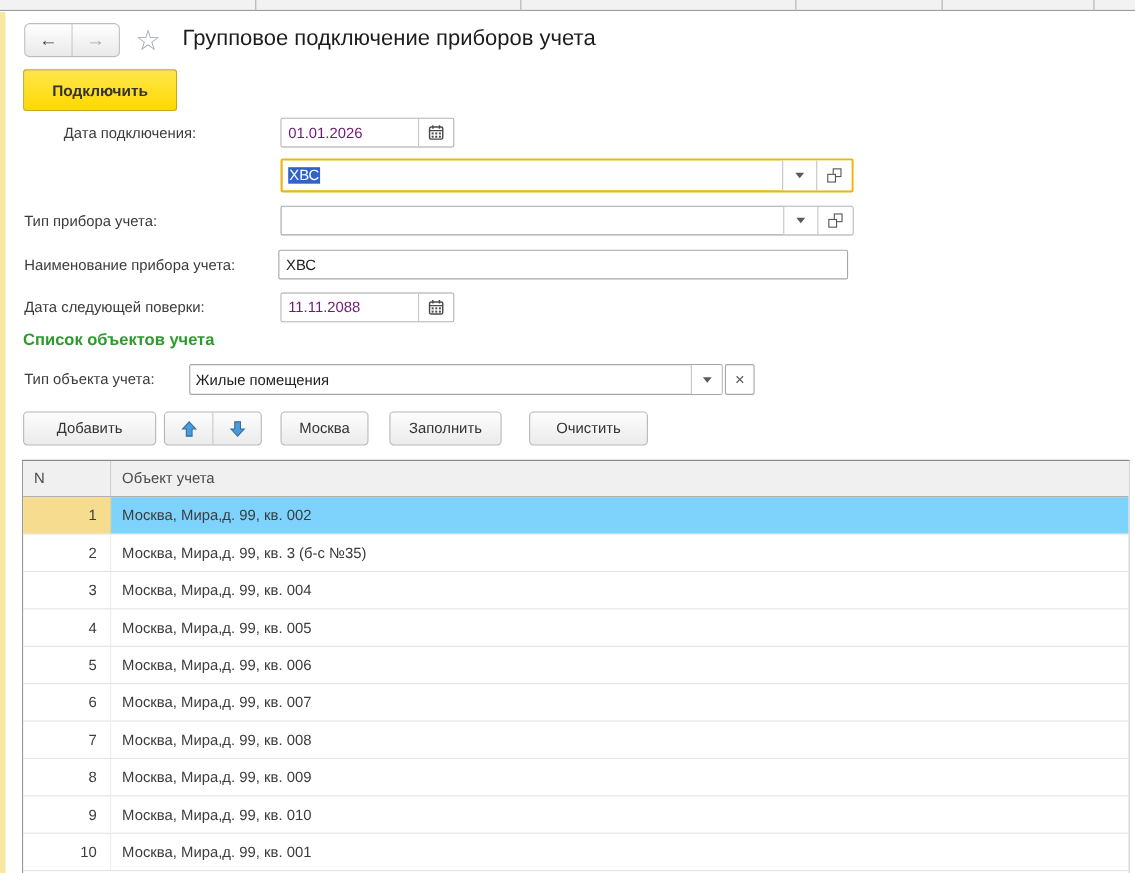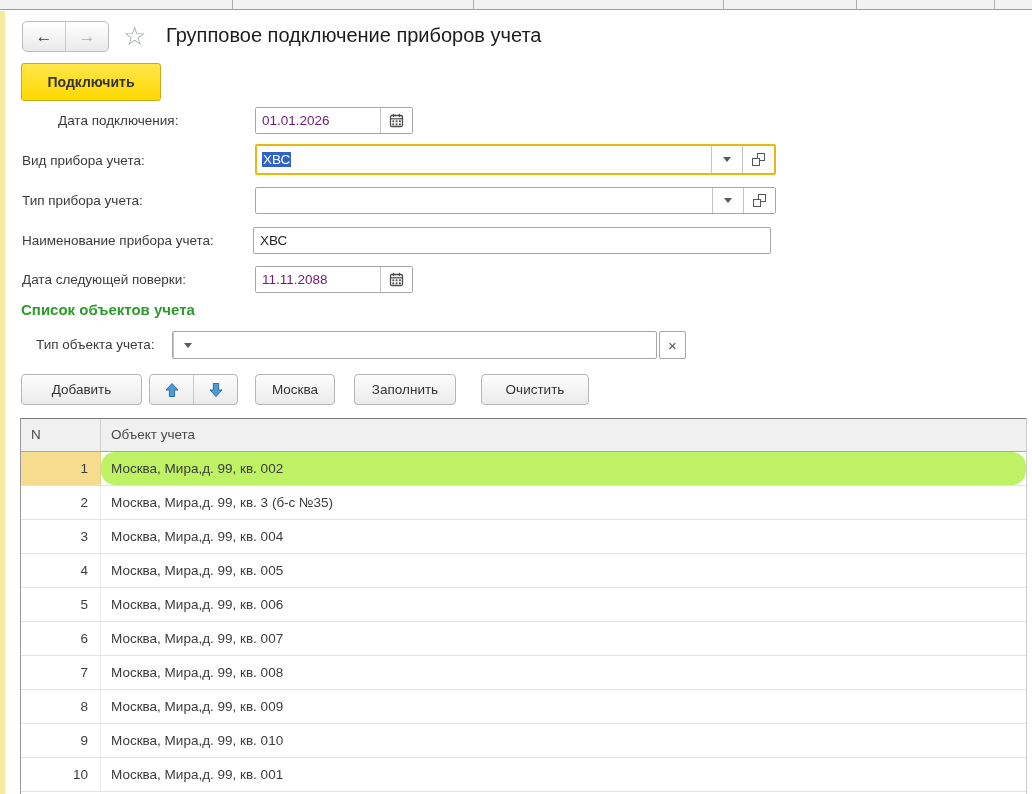--- a/index.html
+++ b/index.html
@@ -106,7 +106,6 @@
     </button>
   </div>
 
-  <label class="flabel" style="top:146px; line-height:29px;">Вид прибора учета:</label>
   <div class="combo focused" style="top:144px; width:521px;">
     <div class="combo-text">
         <span class="seltext">ХВС</span>

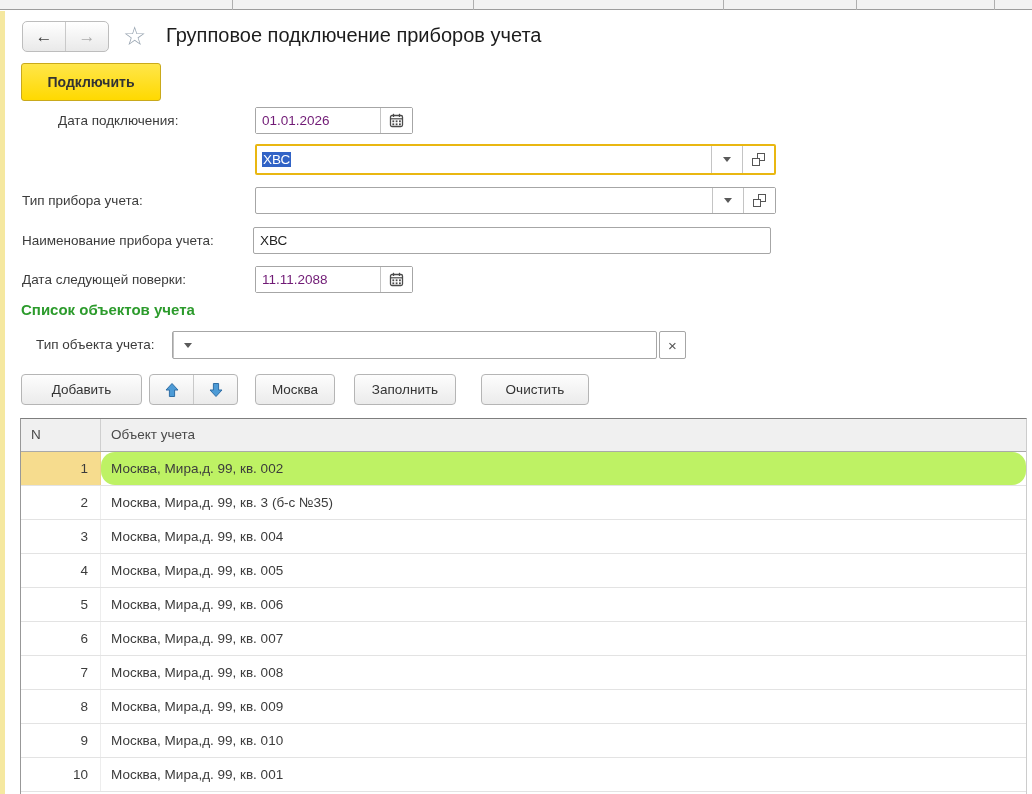--- a/index.html
+++ b/index.html
@@ -159,7 +159,7 @@
 
   <div class="section-title">Список объектов учета</div>
 
-  <label class="flabel" style="top:331px; line-height:28px;margin-left:14px;">Тип объекта учета:</label>
+  <label class="flabel" style="top:331px; line-height:28px;">Тип объекта учета:</label>
   <div class="combo" style="left:172px; top:331px; width:485px; height:28px;">
     <button class="combo-dd" style="width:28px">
         <span class="dd-arrow"></span>

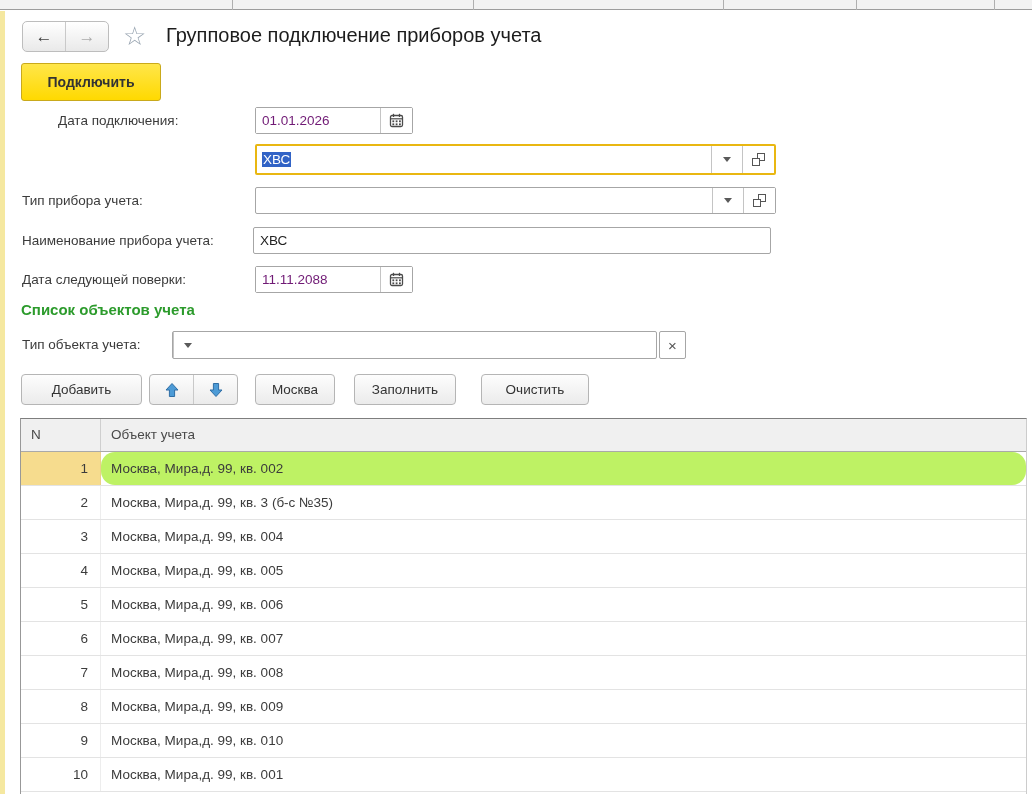--- a/index.html
+++ b/index.html
@@ -161,6 +161,7 @@
 
   <label class="flabel" style="top:331px; line-height:28px;">Тип объекта учета:</label>
   <div class="combo" style="left:172px; top:331px; width:485px; height:28px;">
+    <div class="combo-text">Жилые помещения</div>
     <button class="combo-dd" style="width:28px">
         <span class="dd-arrow"></span>
       </button>

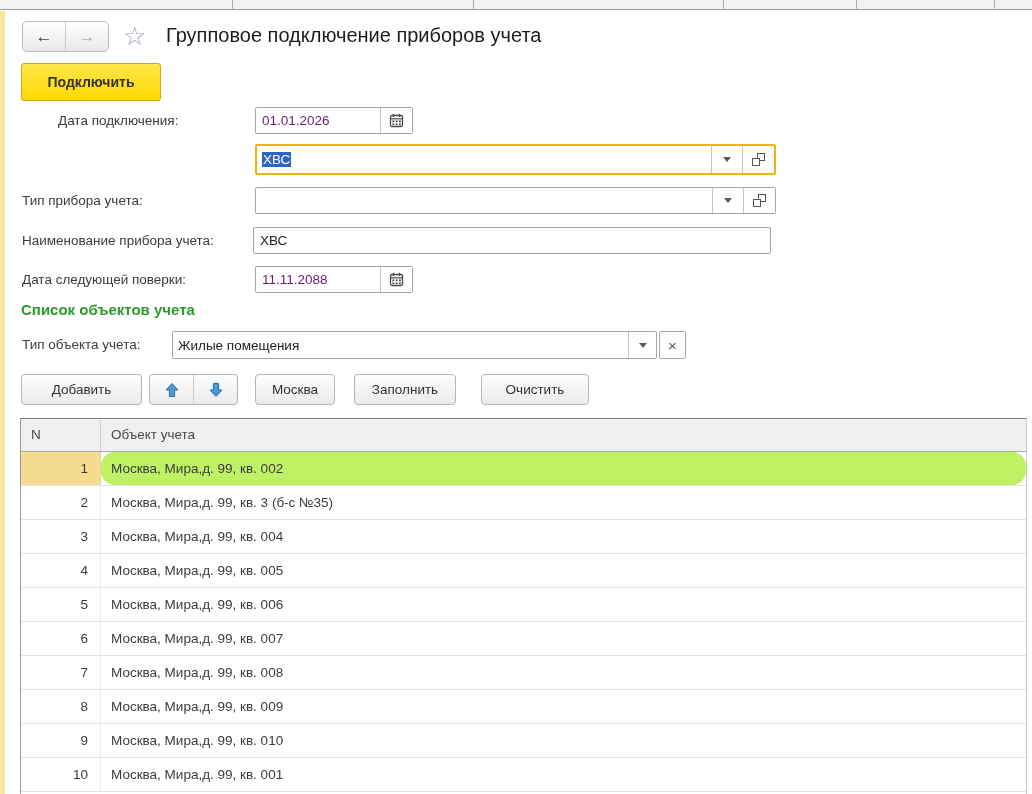--- a/index.html
+++ b/index.html
@@ -62,7 +62,7 @@
   .tdn { width:80px; text-align:right; padding-right:12px; line-height:33px; border-right:1px solid #EDEDED; }
   .tdo { flex:1; padding-left:10px; line-height:33px; white-space:nowrap; }
   .tr.selected .tdn { background:#F6DC8E; border-right-color:#EAD08A; }
-  .tr.selected .tdo { background:#bef264;border-radius:14px; }
+  .tr.selected .tdo { background:#7dd3fc; }
 </style>
 </head>
 <body>

